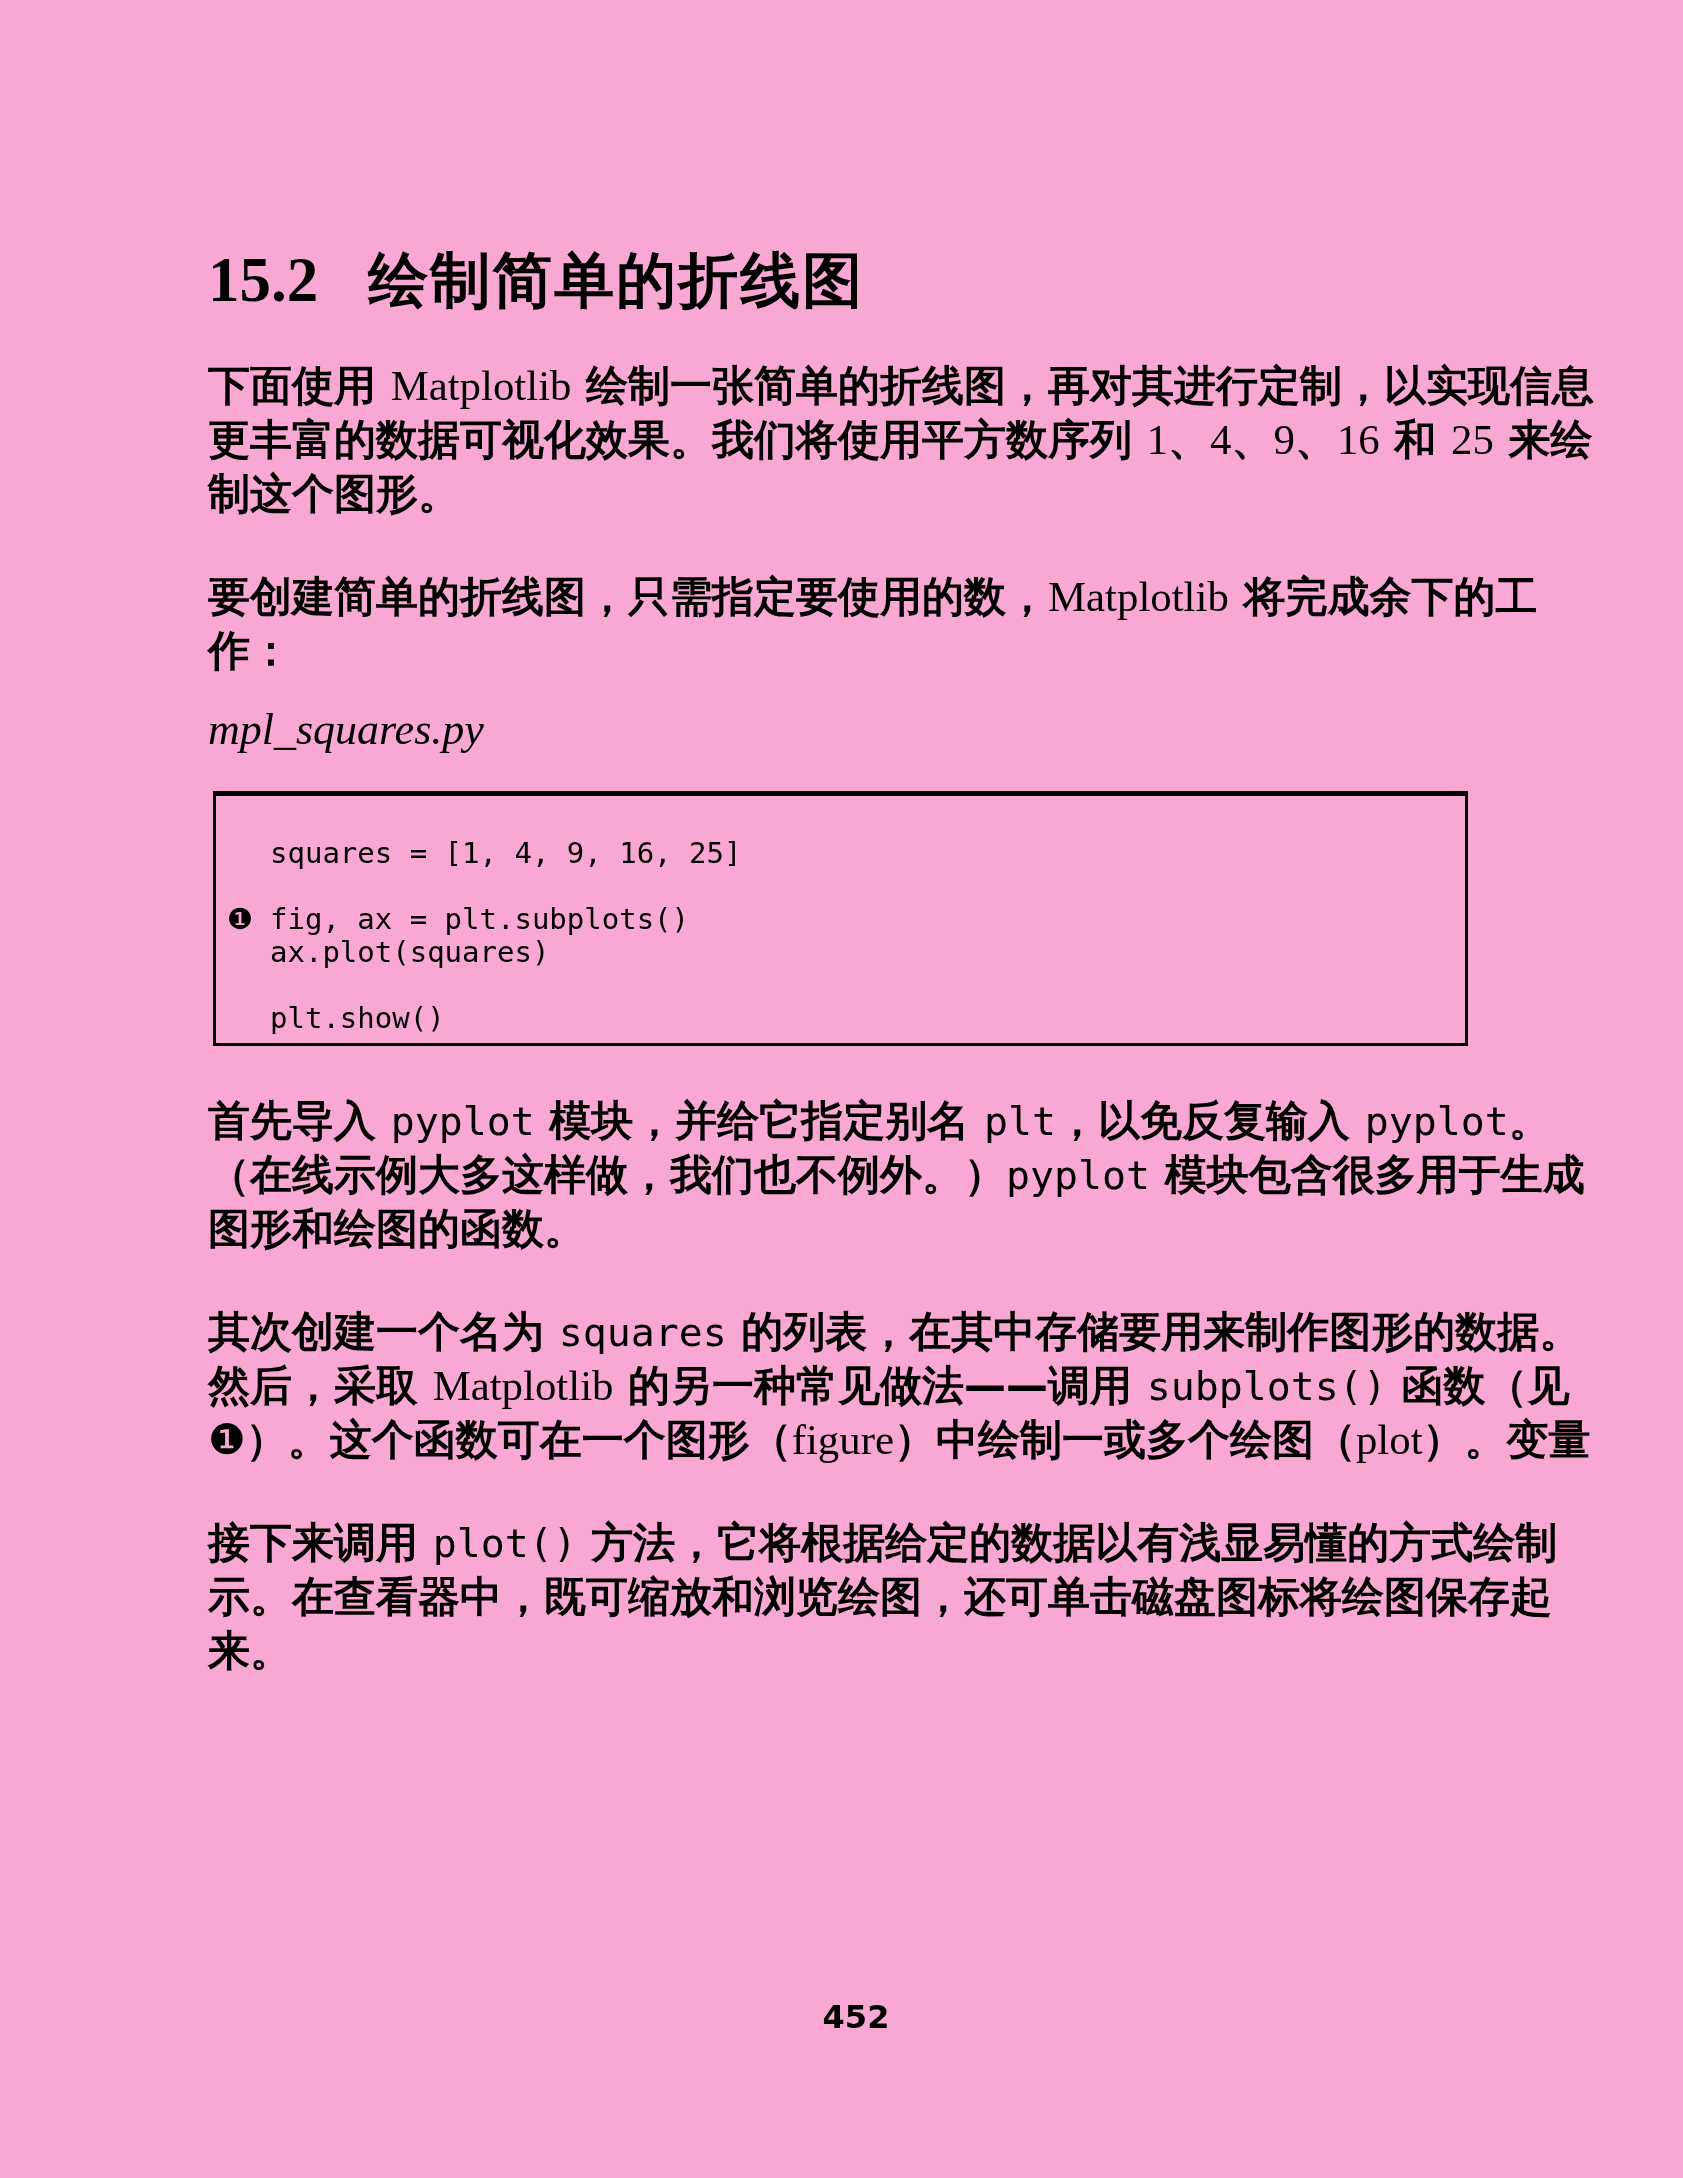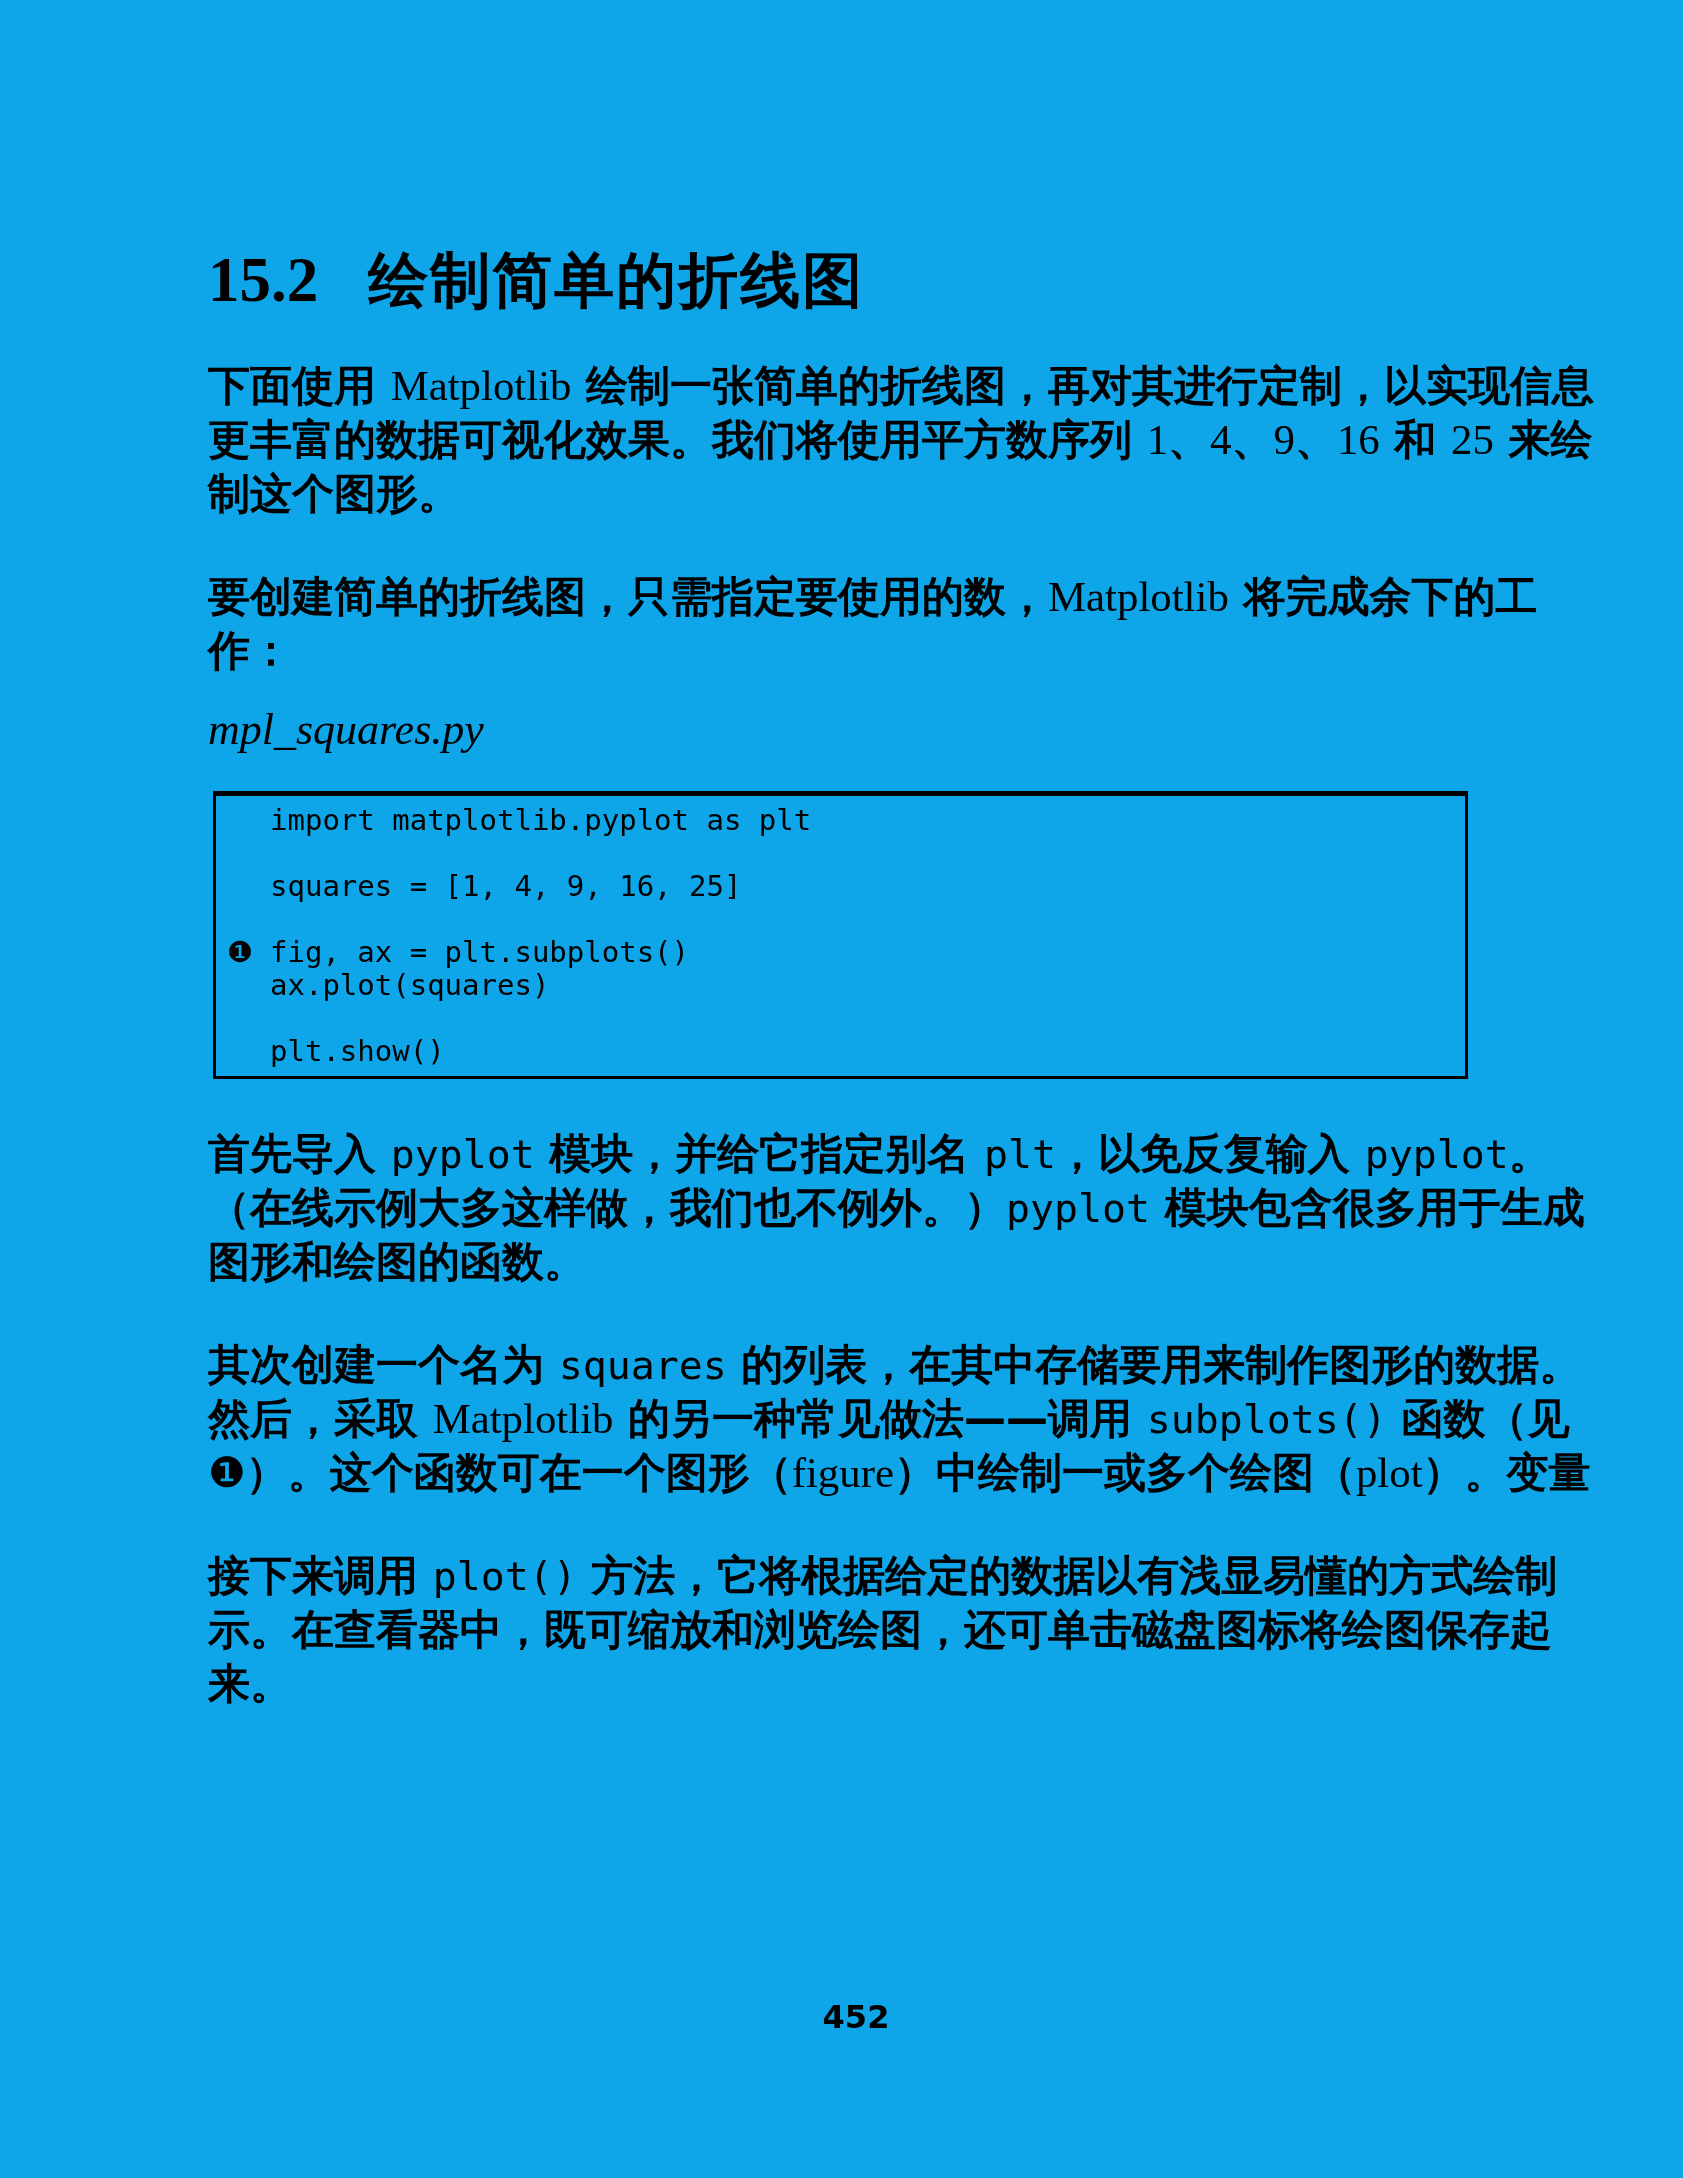--- a/index.html
+++ b/index.html
@@ -7,7 +7,7 @@
     position: relative;
     width: 1683px;
     height: 2178px;
-    background: #0ea5e9;
+    background: #f9a8d4;
     color: #000000;
     overflow: hidden;
     font-family: "DejaVu Sans", "Liberation Sans", sans-serif;

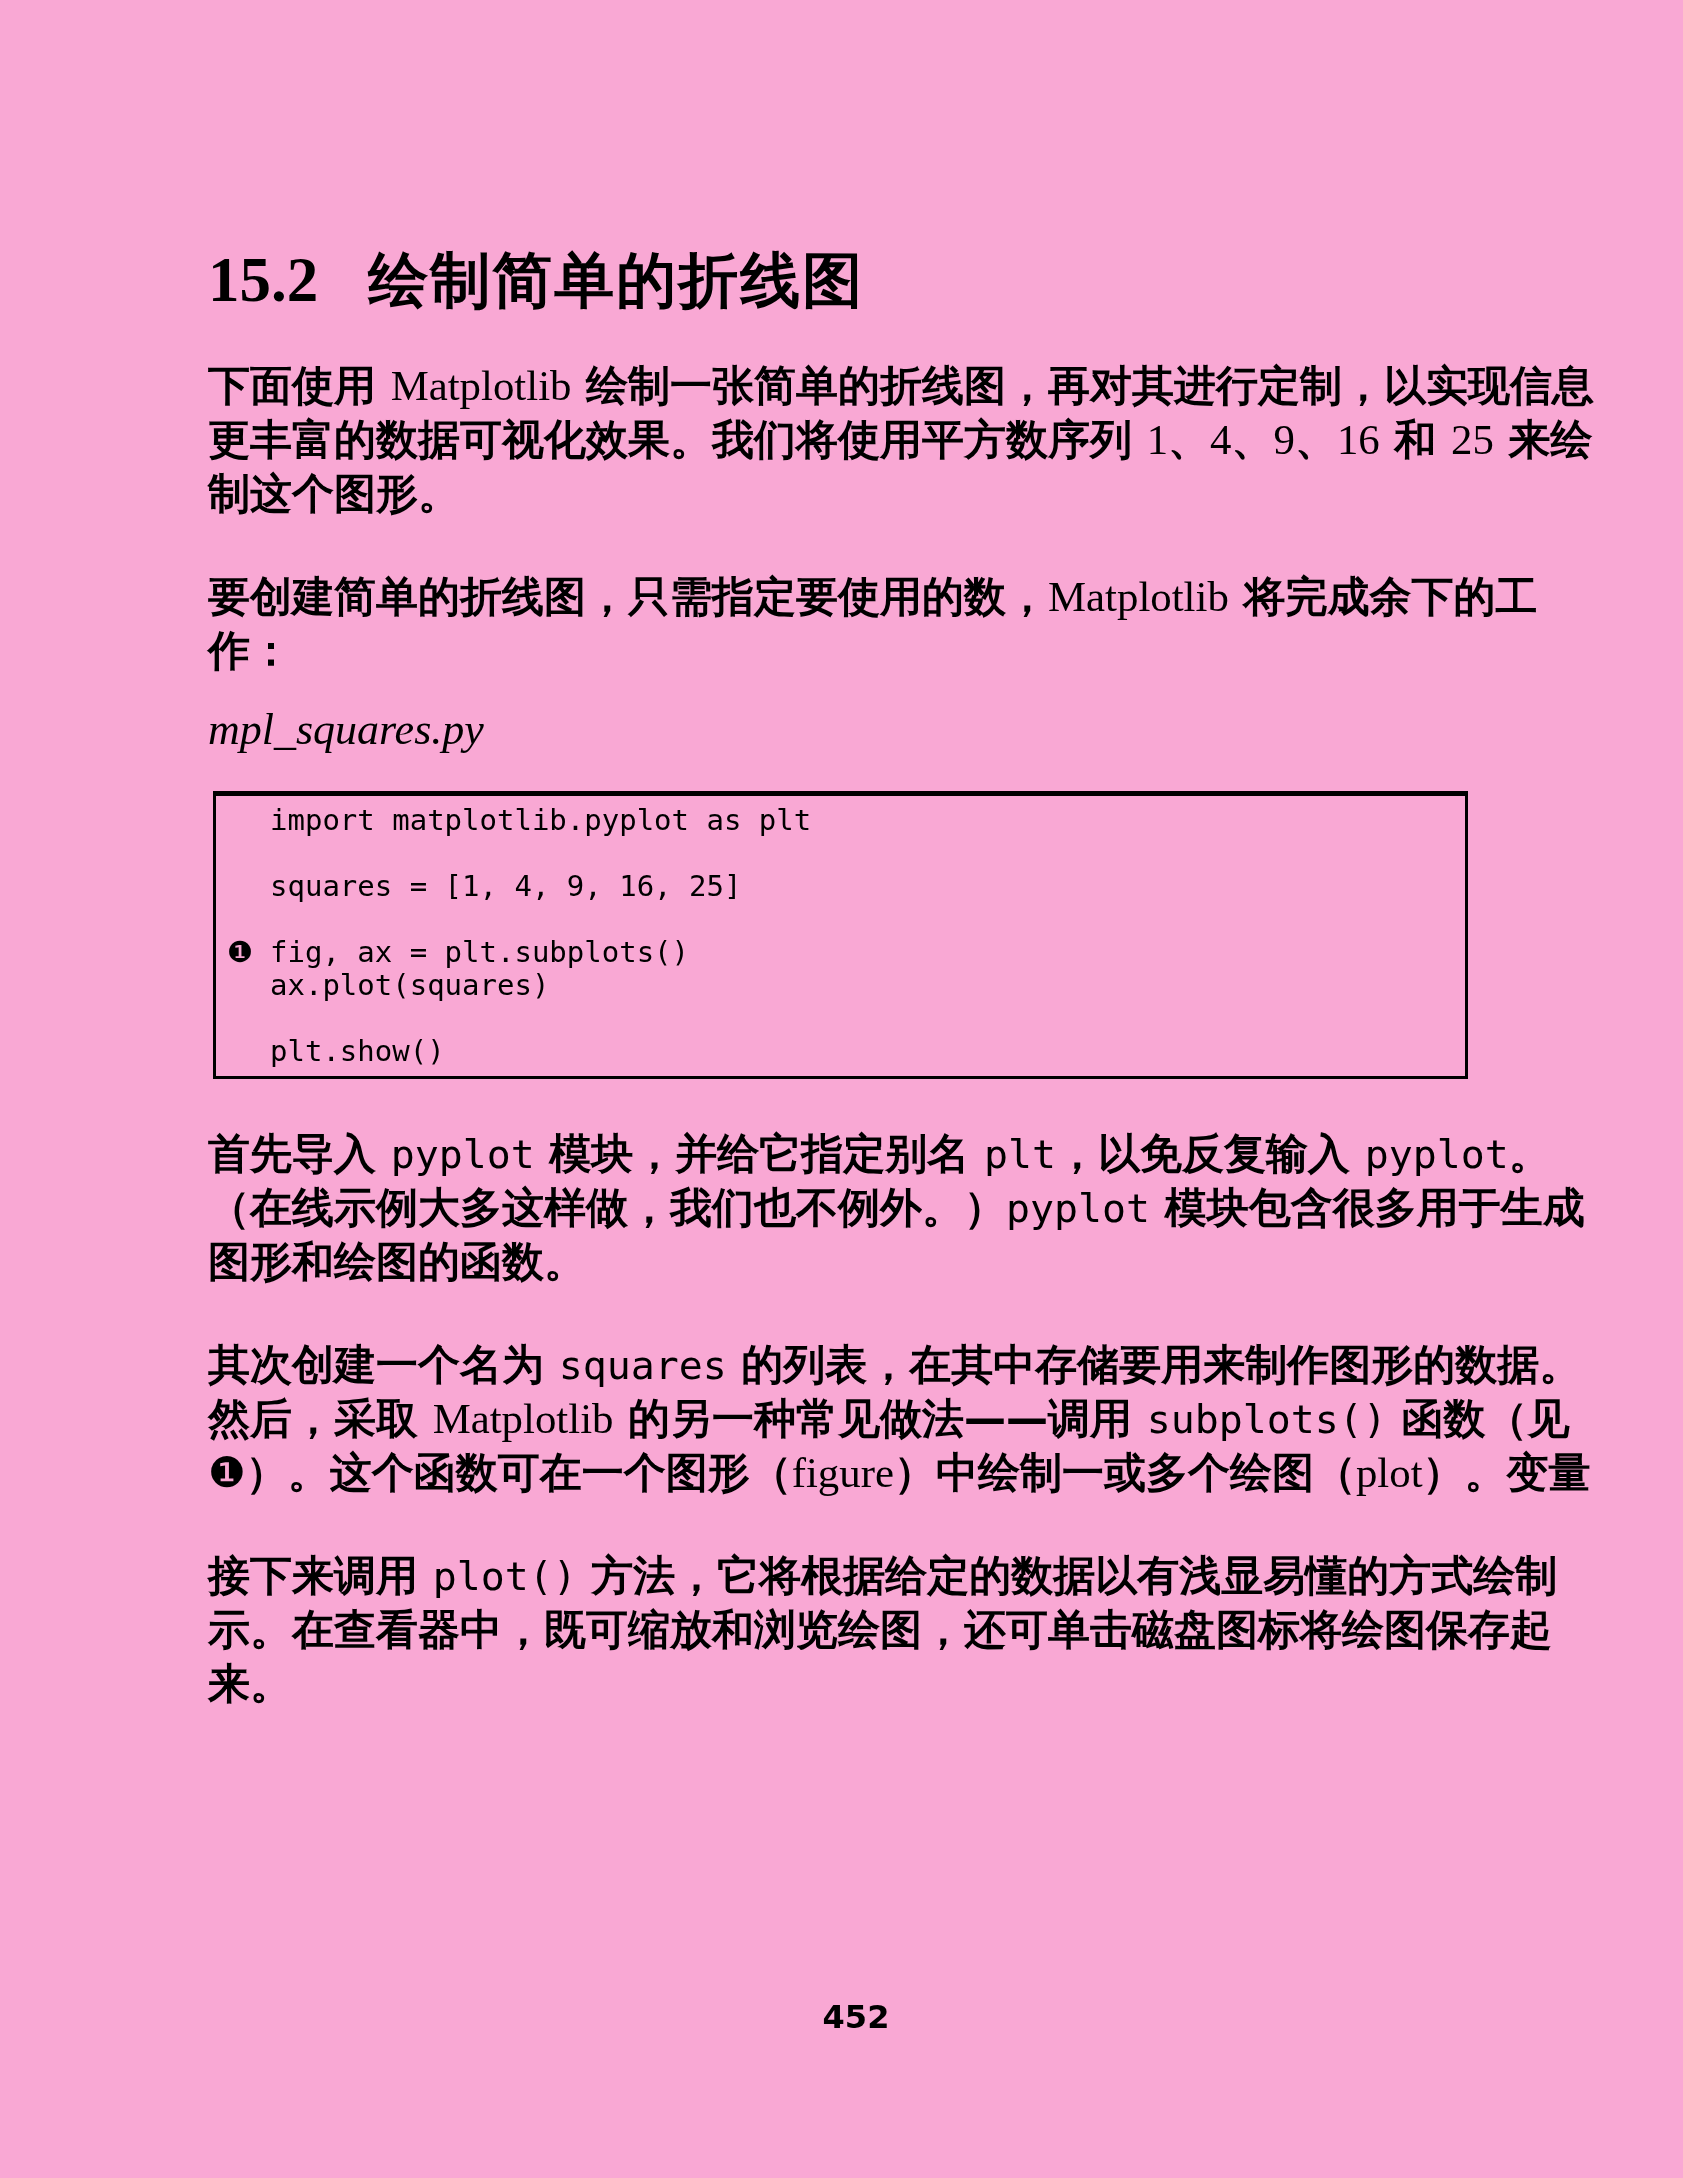--- a/index.html
+++ b/index.html
@@ -121,7 +121,6 @@
     <div class="filename">mpl_squares.py</div>
 
     <div class="code-box">
-        <div class="code-line"><span>import matplotlib.pyplot as plt</span></div>
         <div class="code-line"><span></span></div>
         <div class="code-line"><span>squares = [1, 4, 9, 16, 25]</span></div>
         <div class="code-line"><span></span></div>

